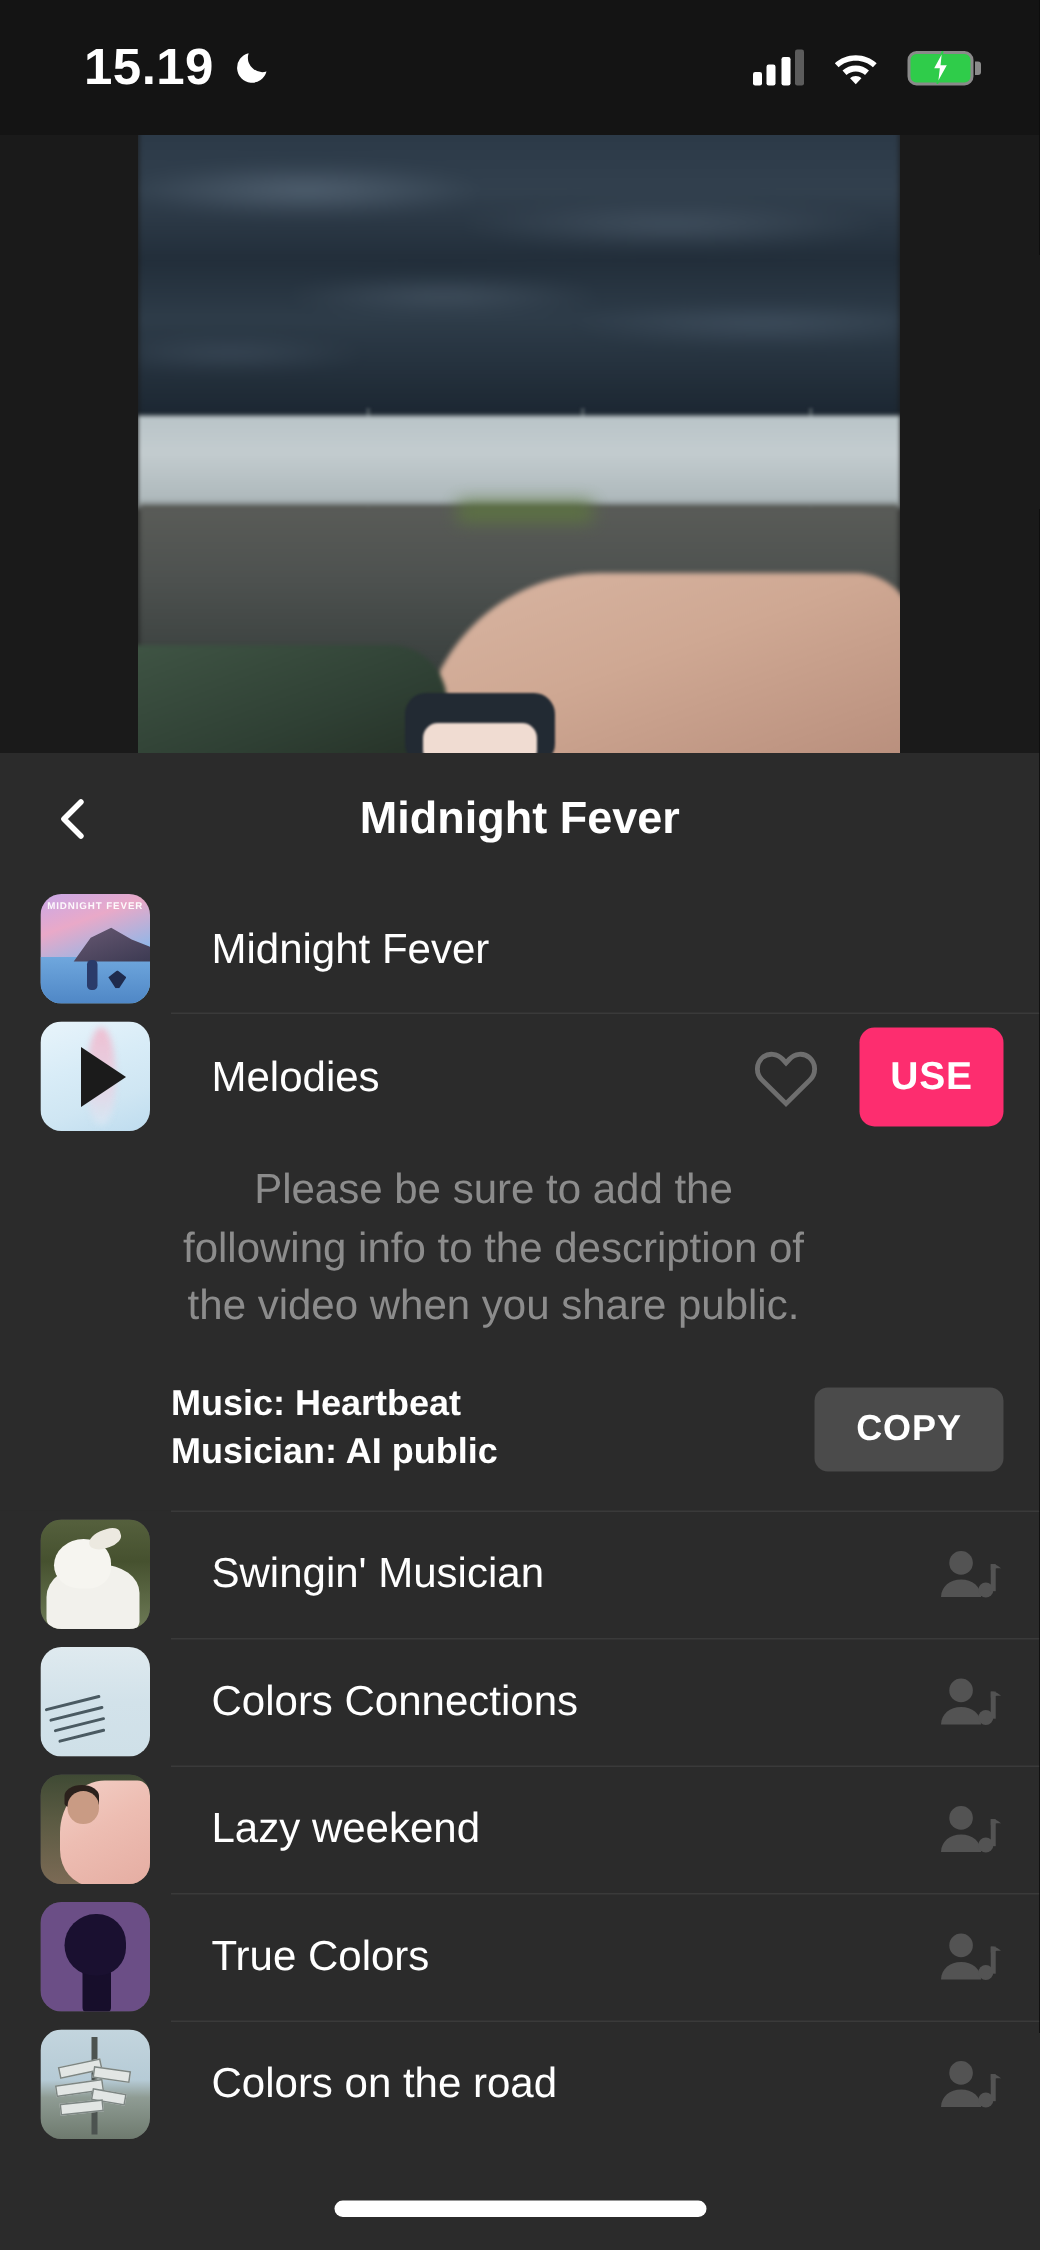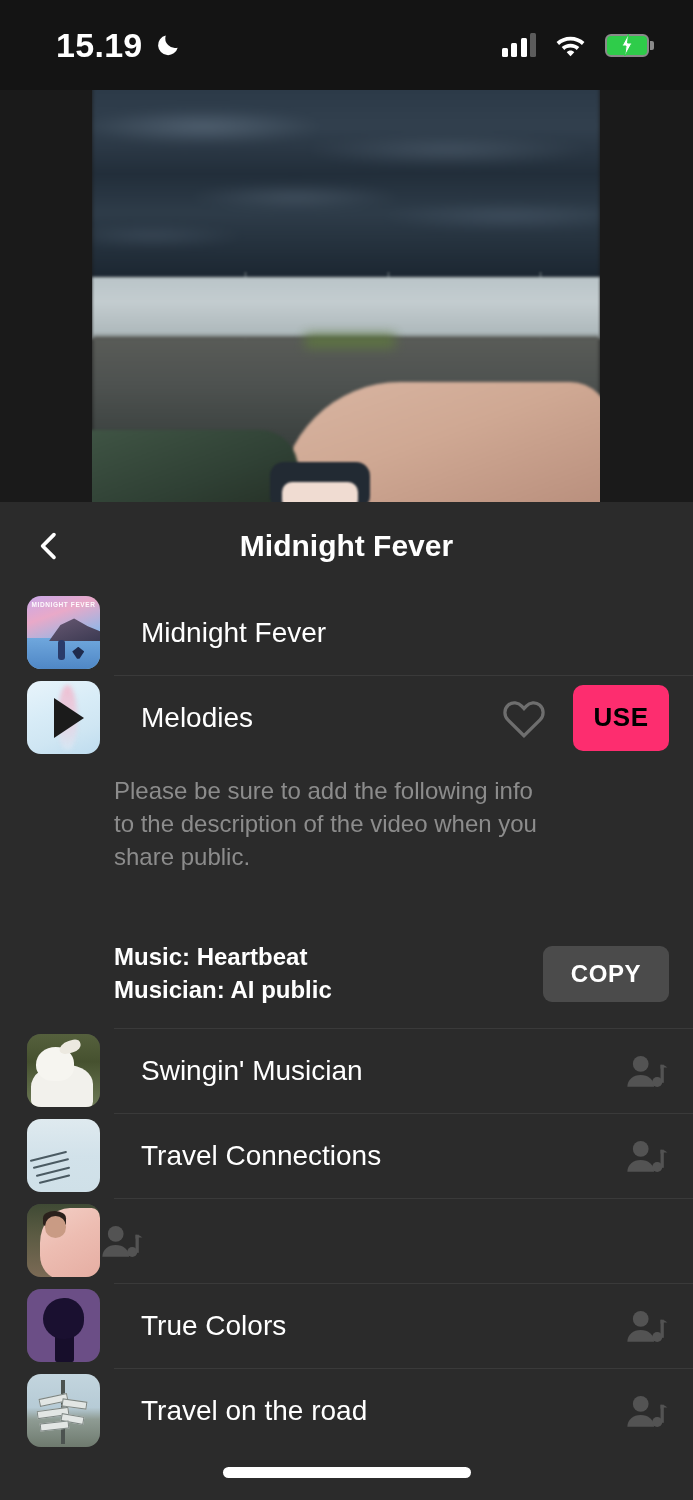--- a/index.html
+++ b/index.html
@@ -151,7 +151,7 @@
   .heart-icon { flex:0 0 auto; width:46px; height:42px; margin-right:26px; }
   .use-btn {
     flex:0 0 auto; width:96px; height:66px; border-radius:10px;
-    background:#fd2d6f; color:#000000; font-size:26px; font-weight:700;
+    background:#fd2d6f; color:#ffffff; font-size:26px; font-weight:700;
     display:flex; align-items:center; justify-content:center;
     letter-spacing:.5px; border:none;
   }

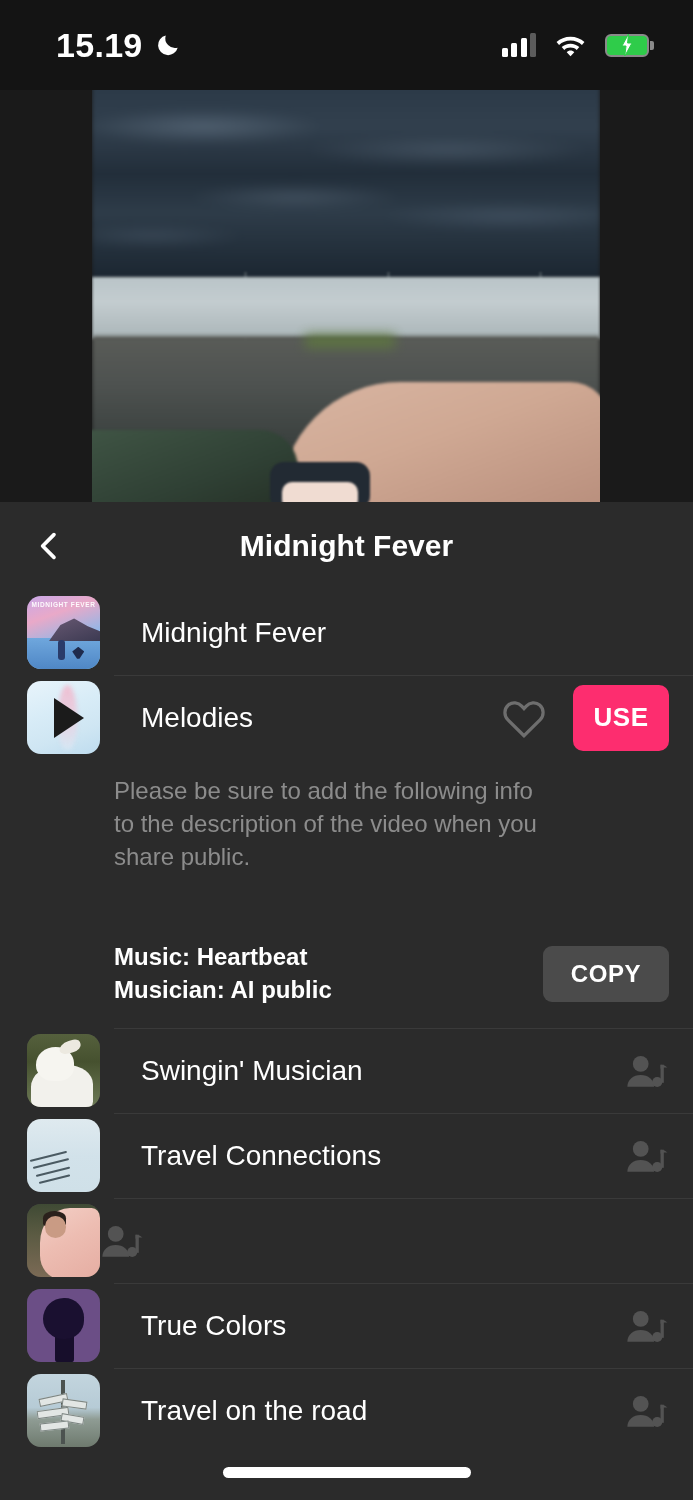--- a/index.html
+++ b/index.html
@@ -163,7 +163,7 @@
     background:#2b2b2b;
   }
   .info-note {
-    color:#8c8c8c; font-size:24px; line-height:1.38; width:430px;
+    color:#8c8c8c; font-size:28px; line-height:1.38; width:430px;text-align:center;
   }
   .info-bottom {
     display:flex; align-items:flex-end; justify-content:space-between;

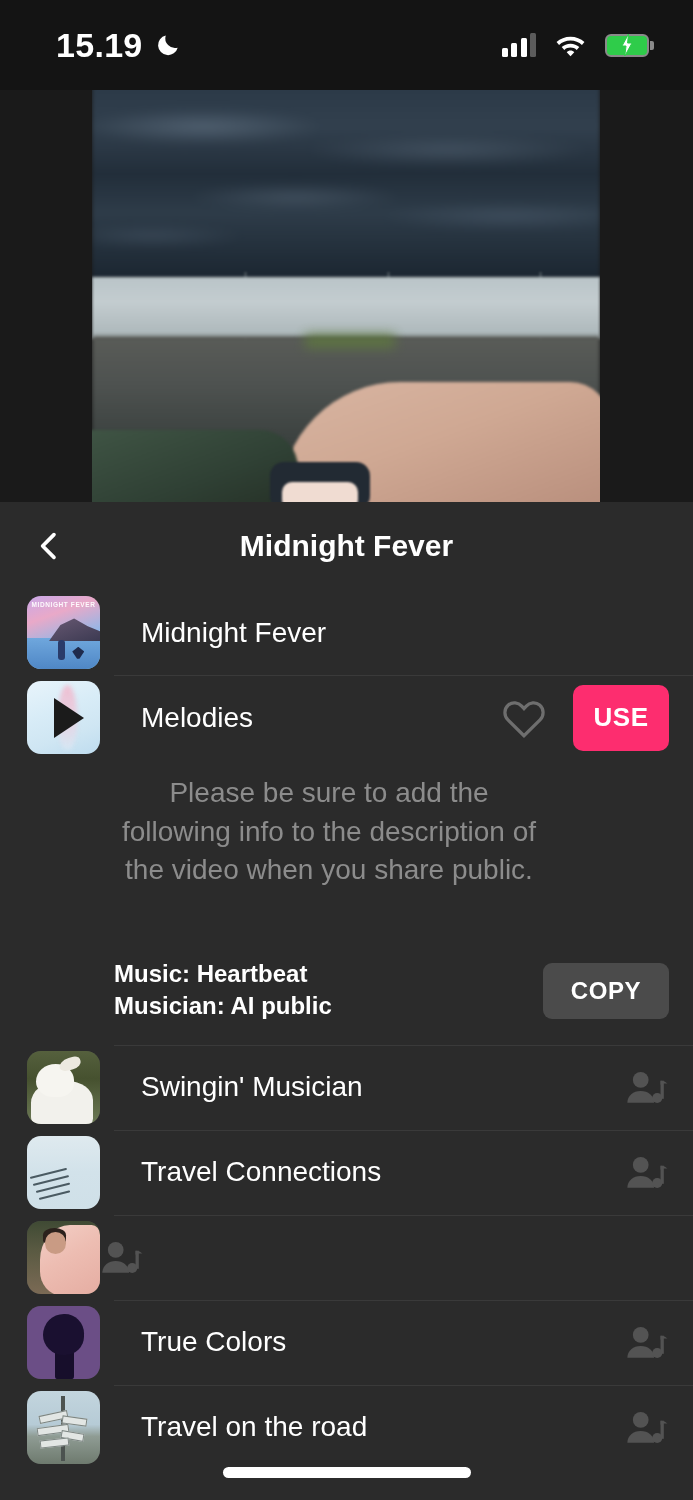--- a/index.html
+++ b/index.html
@@ -169,7 +169,7 @@
     display:flex; align-items:flex-end; justify-content:space-between;
     margin-top:30px;
   }
-  .credits { color:#fff; font-size:24px; font-weight:700; line-height:1.35;margin-top:38px; }
+  .credits { color:#fff; font-size:24px; font-weight:700; line-height:1.35; }
   .copy-btn {
     width:126px; height:56px; border-radius:9px;
     background:#4b4b4b; color:#fff; font-size:24px; font-weight:700;

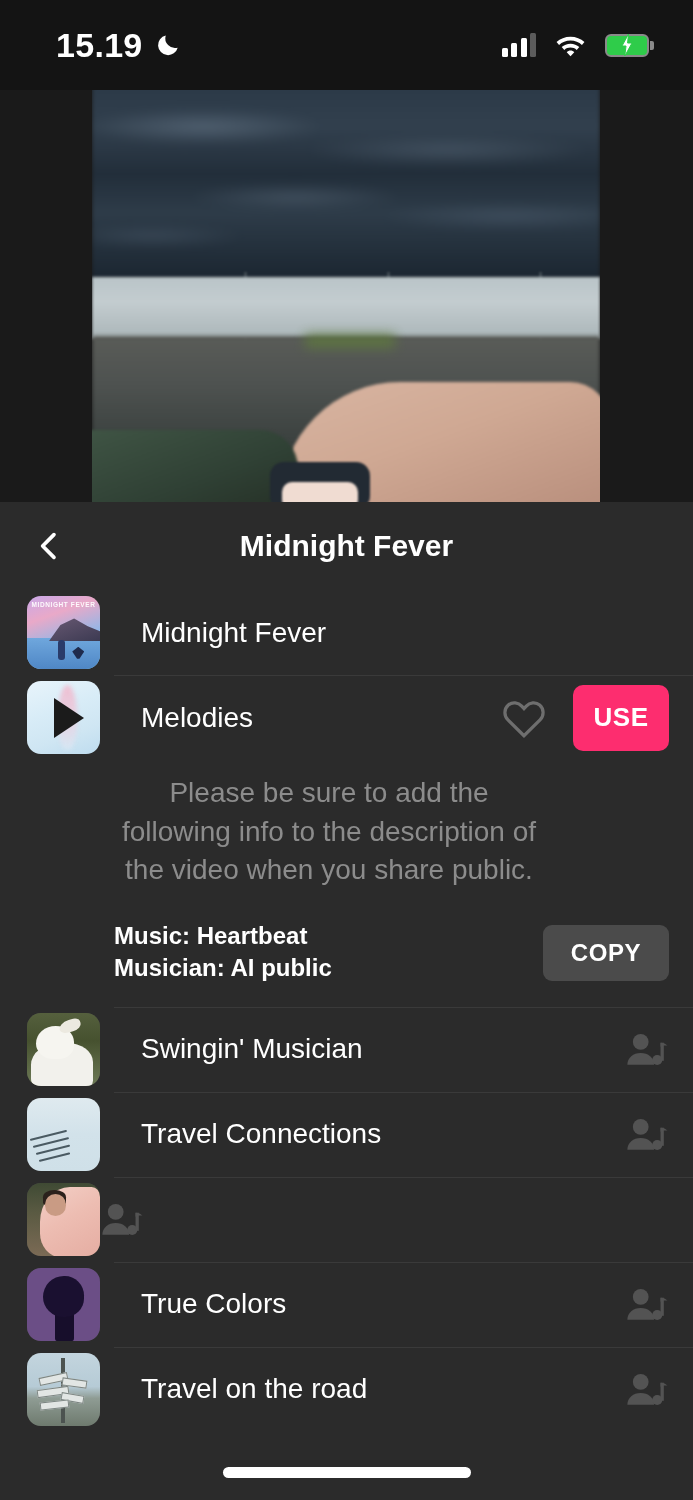--- a/index.html
+++ b/index.html
@@ -434,7 +434,7 @@
           <i style="left:16%; top:86%; width:44%; transform:rotate(-14deg);"></i>
         </div>
       </div>
-      <div class="row-title">Travel Connections</div>
+      <div class="row-title">Colors Connections</div>
       <span class="artist-icon">
         <svg viewBox="0 0 28 24" width="44" height="40">
           <circle cx="10" cy="7.5" r="5" fill="#5a5a5a"></circle>

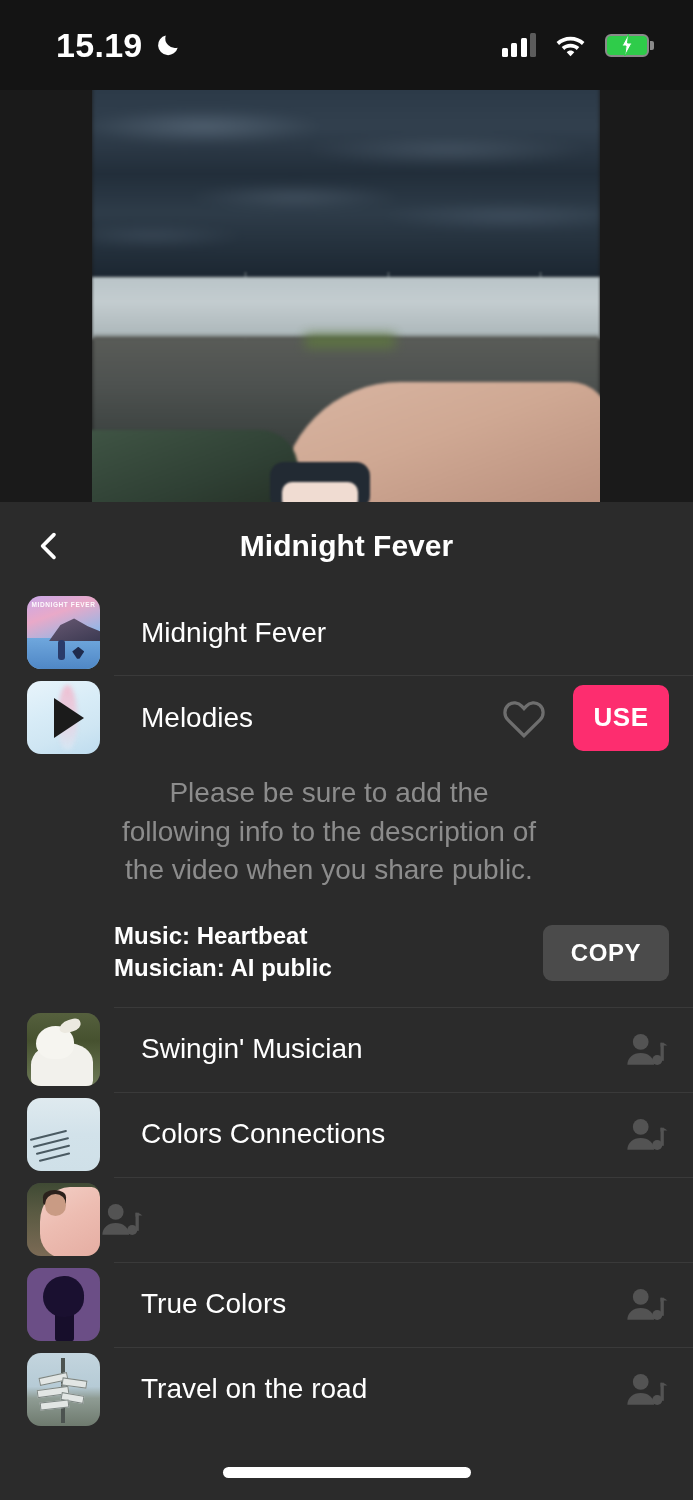--- a/index.html
+++ b/index.html
@@ -454,6 +454,7 @@
             <div class="s-face"></div>
           </div>
       </div>
+      <div class="row-title">Lazy weekend</div>
       <span class="artist-icon">
         <svg viewBox="0 0 28 24" width="44" height="40">
           <circle cx="10" cy="7.5" r="5" fill="#5a5a5a"></circle>

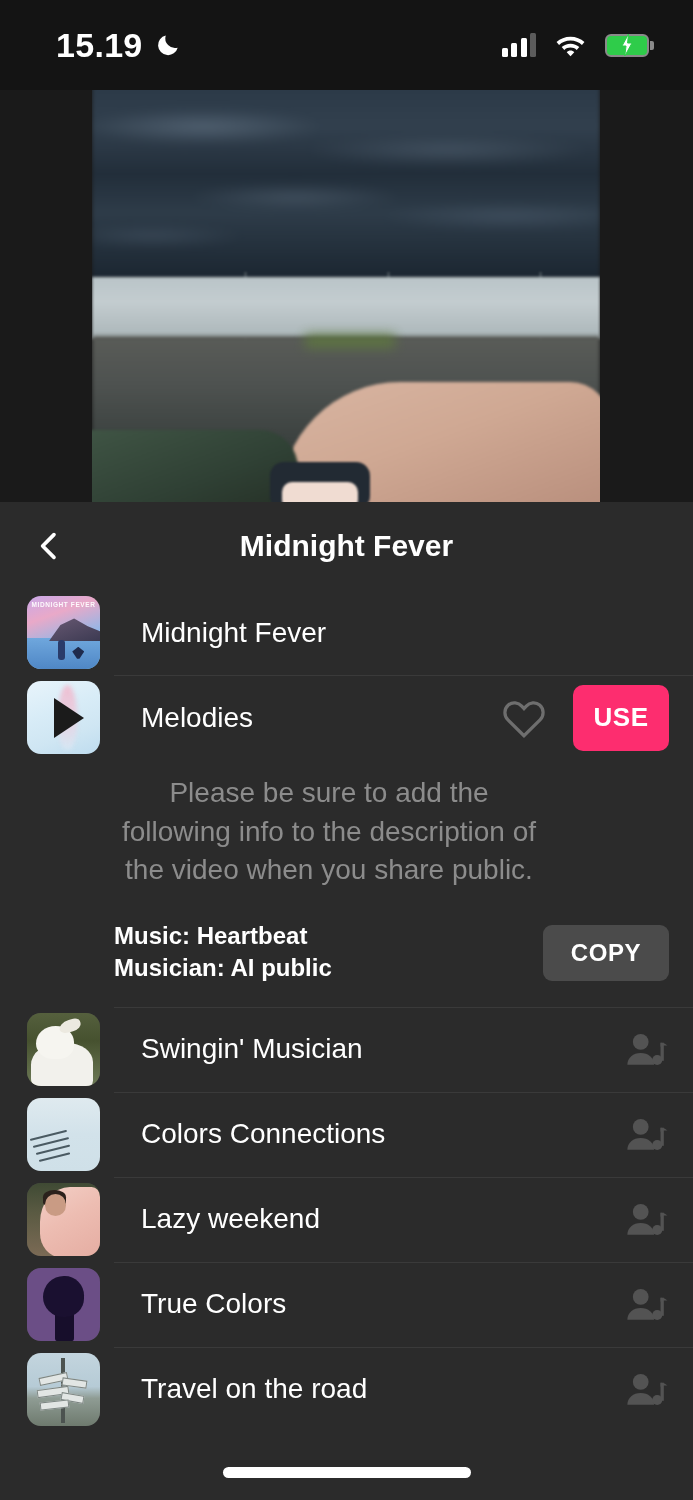--- a/index.html
+++ b/index.html
@@ -496,7 +496,7 @@
           <div class="tr-sign" style="left:18%; top:66%; width:40%; transform:rotate(-6deg);"></div>
         </div>
       </div>
-      <div class="row-title">Travel on the road</div>
+      <div class="row-title">Colors on the road</div>
       <span class="artist-icon">
         <svg viewBox="0 0 28 24" width="44" height="40">
           <circle cx="10" cy="7.5" r="5" fill="#5a5a5a"></circle>

